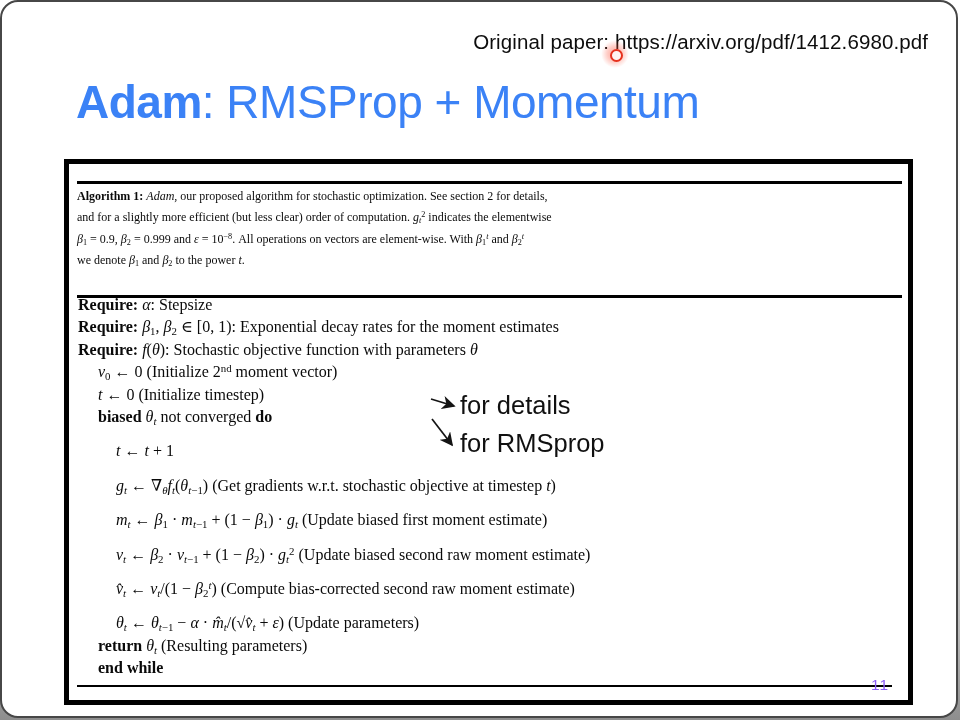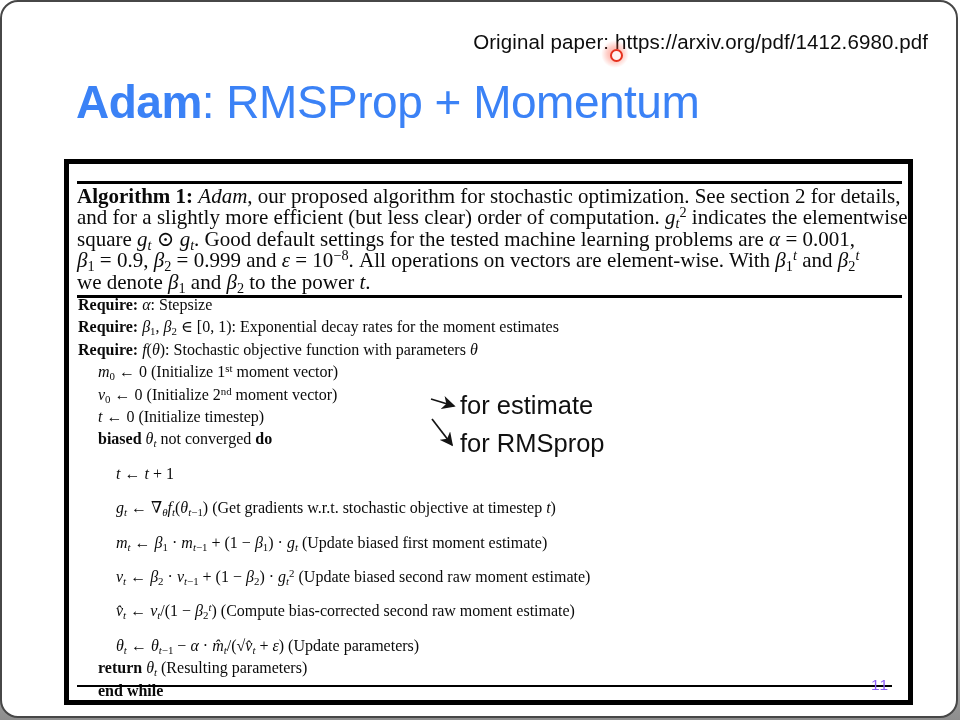--- a/index.html
+++ b/index.html
@@ -44,7 +44,7 @@
   .rule-bottom{top:521px;height:2px;right:16px;}
   .caption{
     position:absolute;left:8px;right:4px;top:22px;
-    font-size:21px;line-height:21.4px;white-space:nowrap;
+    font-size:12px;line-height:21.4px;white-space:nowrap;
   }
   .algo-lines{
     position:absolute;left:8px;right:4px;top:130px;

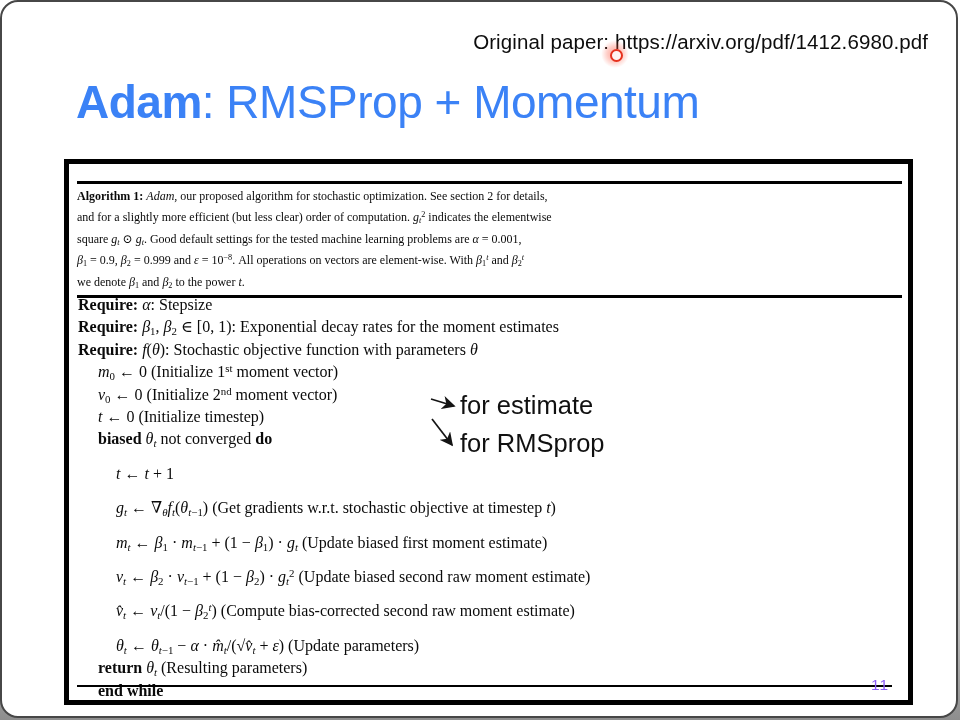--- a/index.html
+++ b/index.html
@@ -90,7 +90,6 @@
       <div class="caption" id="caption">
           <div><b>Algorithm 1:</b> <i>Adam</i>, our proposed algorithm for stochastic optimization. See section 2 for details,</div>
           <div>and for a slightly more efficient (but less clear) order of computation. <i>g</i><sub><i>t</i></sub><sup>2</sup> indicates the elementwise</div>
-          <div>square <i>g</i><sub><i>t</i></sub> ⊙ <i>g</i><sub><i>t</i></sub>. Good default settings for the tested machine learning problems are <i>α</i> = 0.001,</div>
           <div><i>β</i><sub>1</sub> = 0.9, <i>β</i><sub>2</sub> = 0.999 and <i>ε</i> = 10<sup>−8</sup>. All operations on vectors are element-wise. With <i>β</i><sub>1</sub><sup><i>t</i></sup> and <i>β</i><sub>2</sub><sup><i>t</i></sup></div>
           <div>we denote <i>β</i><sub>1</sub> and <i>β</i><sub>2</sub> to the power <i>t</i>.</div>
         </div>

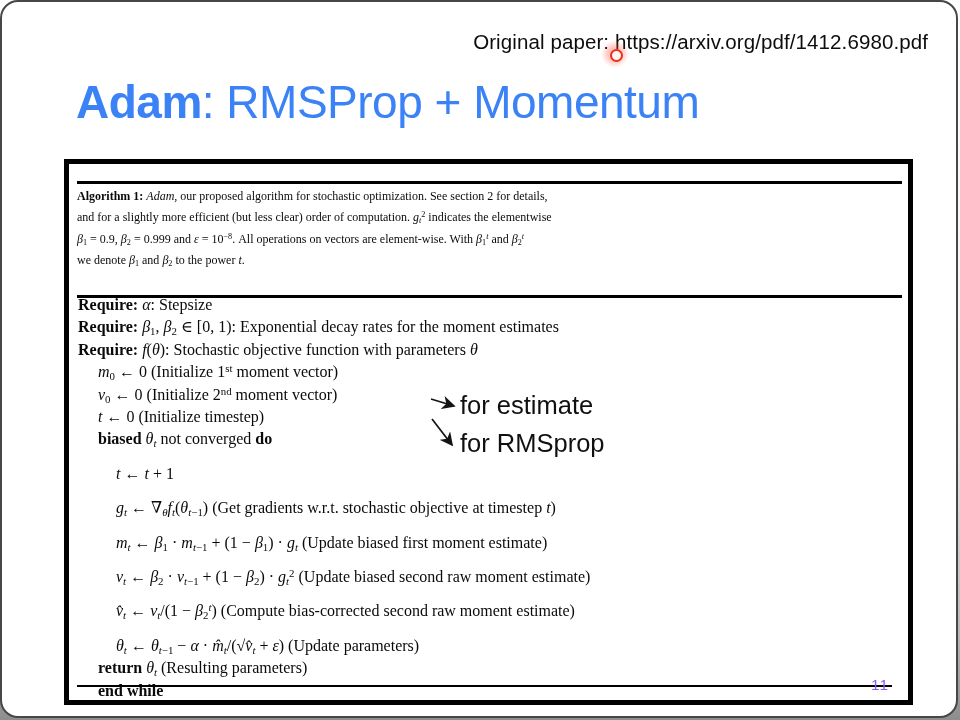--- a/index.html
+++ b/index.html
@@ -98,7 +98,6 @@
           <div class="ind0"><b>Require:</b> <i>α</i>: Stepsize</div>
           <div class="ind0"><b>Require:</b> <i>β</i><sub>1</sub>, <i>β</i><sub>2</sub> ∈ [0, 1): Exponential decay rates for the moment estimates</div>
           <div class="ind0"><b>Require:</b> <i>f</i>(<i>θ</i>): Stochastic objective function with parameters <i>θ</i></div>
-          <div class="ind1"><i>m</i><sub>0</sub> ← 0 (Initialize 1<sup>st</sup> moment vector)</div>
           <div class="ind1"><i>v</i><sub>0</sub> ← 0 (Initialize 2<sup>nd</sup> moment vector)</div>
           <div class="ind1"><i>t</i> ← 0 (Initialize timestep)</div>
           <div class="ind1"><b>biased</b> <i>θ</i><sub><i>t</i></sub> not converged <b>do</b></div>

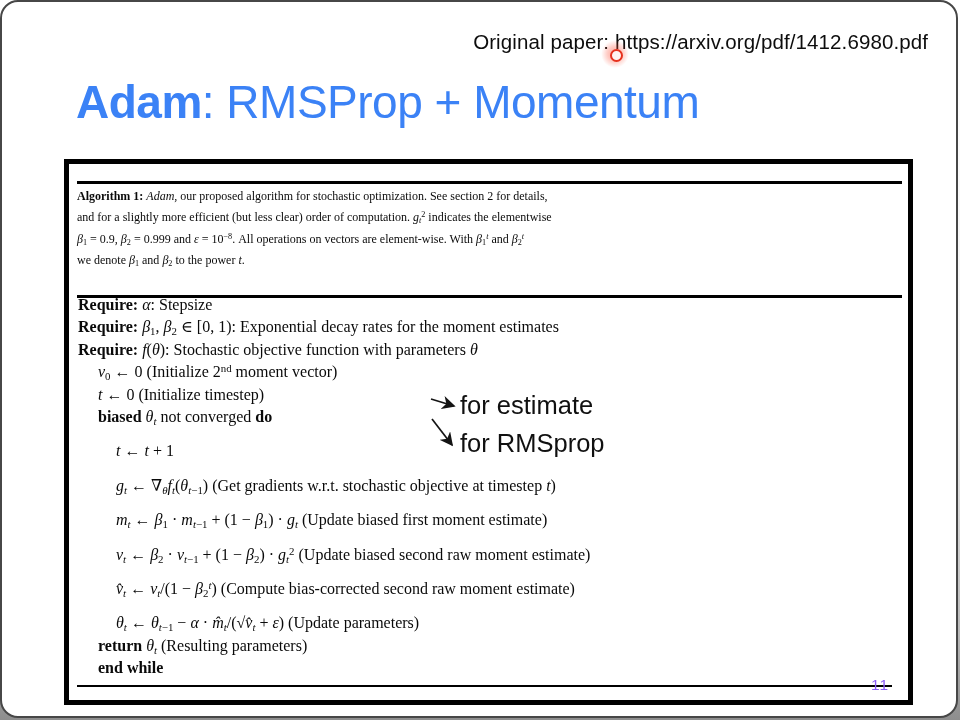--- a/index.html
+++ b/index.html
@@ -115,7 +115,7 @@
     </div>
   </div>
 
-  <div class="annotation ann-momentum">for estimate</div>
+  <div class="annotation ann-momentum">for details</div>
   <div class="annotation ann-rmsprop">for RMSprop</div>
 
   <svg class="arrows-overlay" viewBox="0 0 960 720" xmlns="http://www.w3.org/2000/svg">

